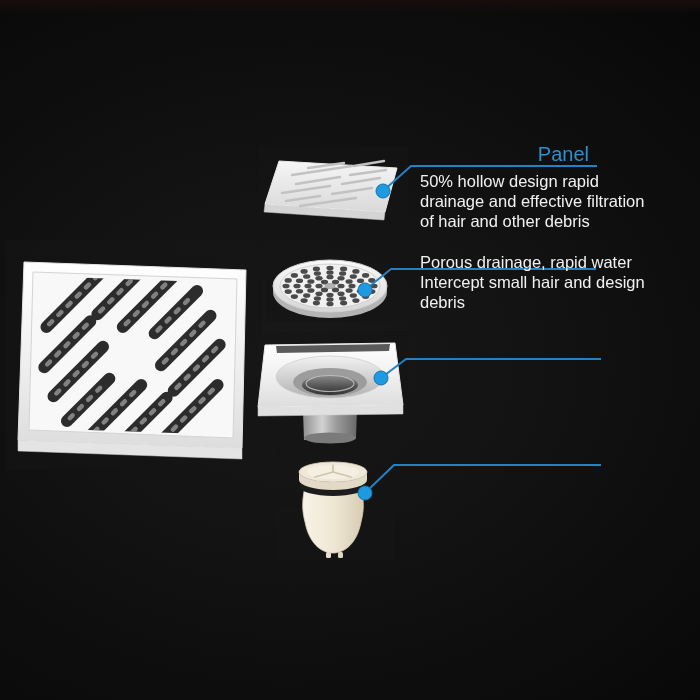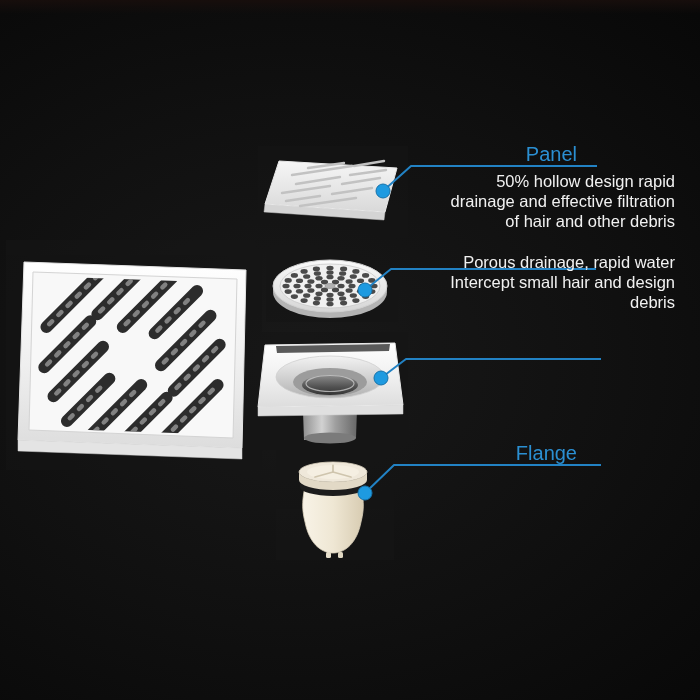--- a/index.html
+++ b/index.html
@@ -15,7 +15,7 @@
       radial-gradient(95% 75% at 42% 52%, #191919 0%, #101010 50%, #060606 100%);
   }
   #scene{position:absolute;left:0;top:0;}
-  .callout{position:absolute;left:385px;width:290px;}
+  .callout{position:absolute;left:397px;width:290px;}
   .callout-label{
     display:block;width:192px;text-align:right;
     font-size:20px;line-height:22px;color:#2b8fd2;

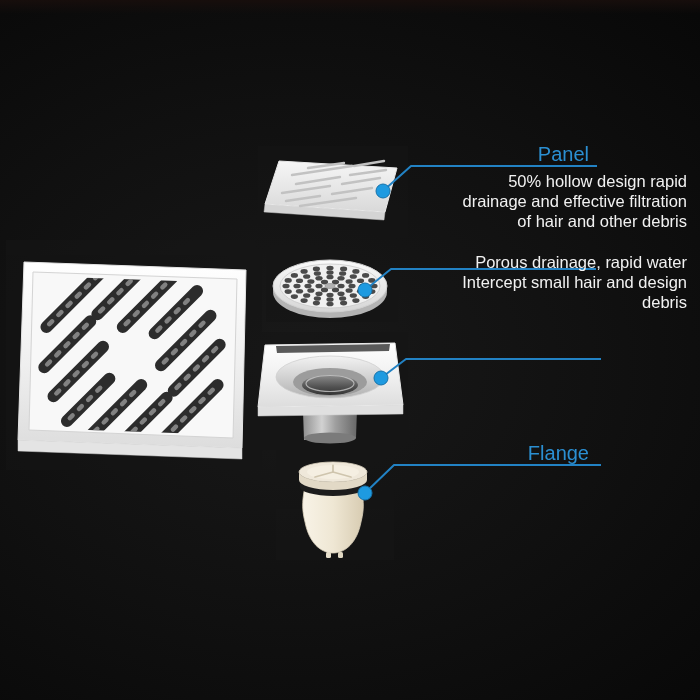--- a/index.html
+++ b/index.html
@@ -24,7 +24,6 @@
     margin:6px 0 0 23px;
     font-size:16.5px;line-height:20px;color:#f1f1f1;
     white-space:pre-line;
-    text-align:right;
   }
   #callout-panel{top:143px;}
   #callout-filter{top:246px;}

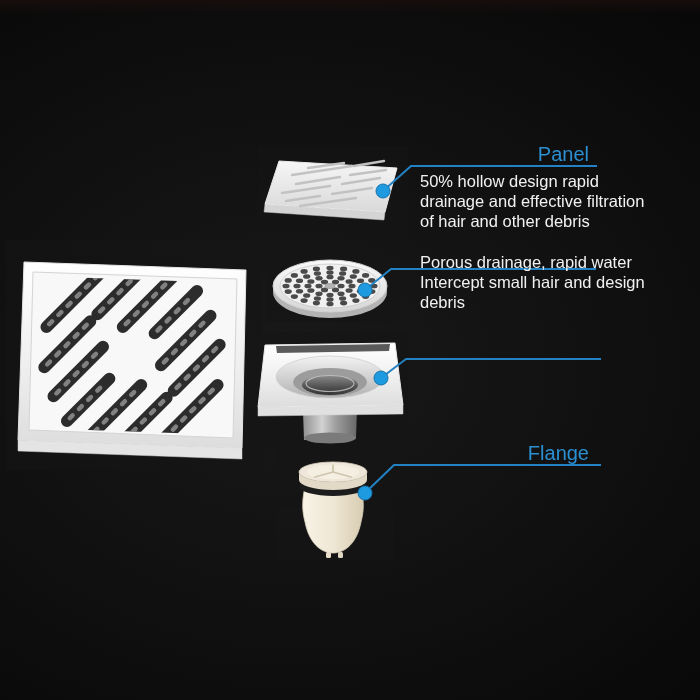--- a/index.html
+++ b/index.html
@@ -252,7 +252,6 @@
 <div class="callout" id="callout-box">
 </div>
 <div class="callout" id="callout-flange">
-  <span class="callout-label">Flange</span>
 </div>
 
 </body></html>

